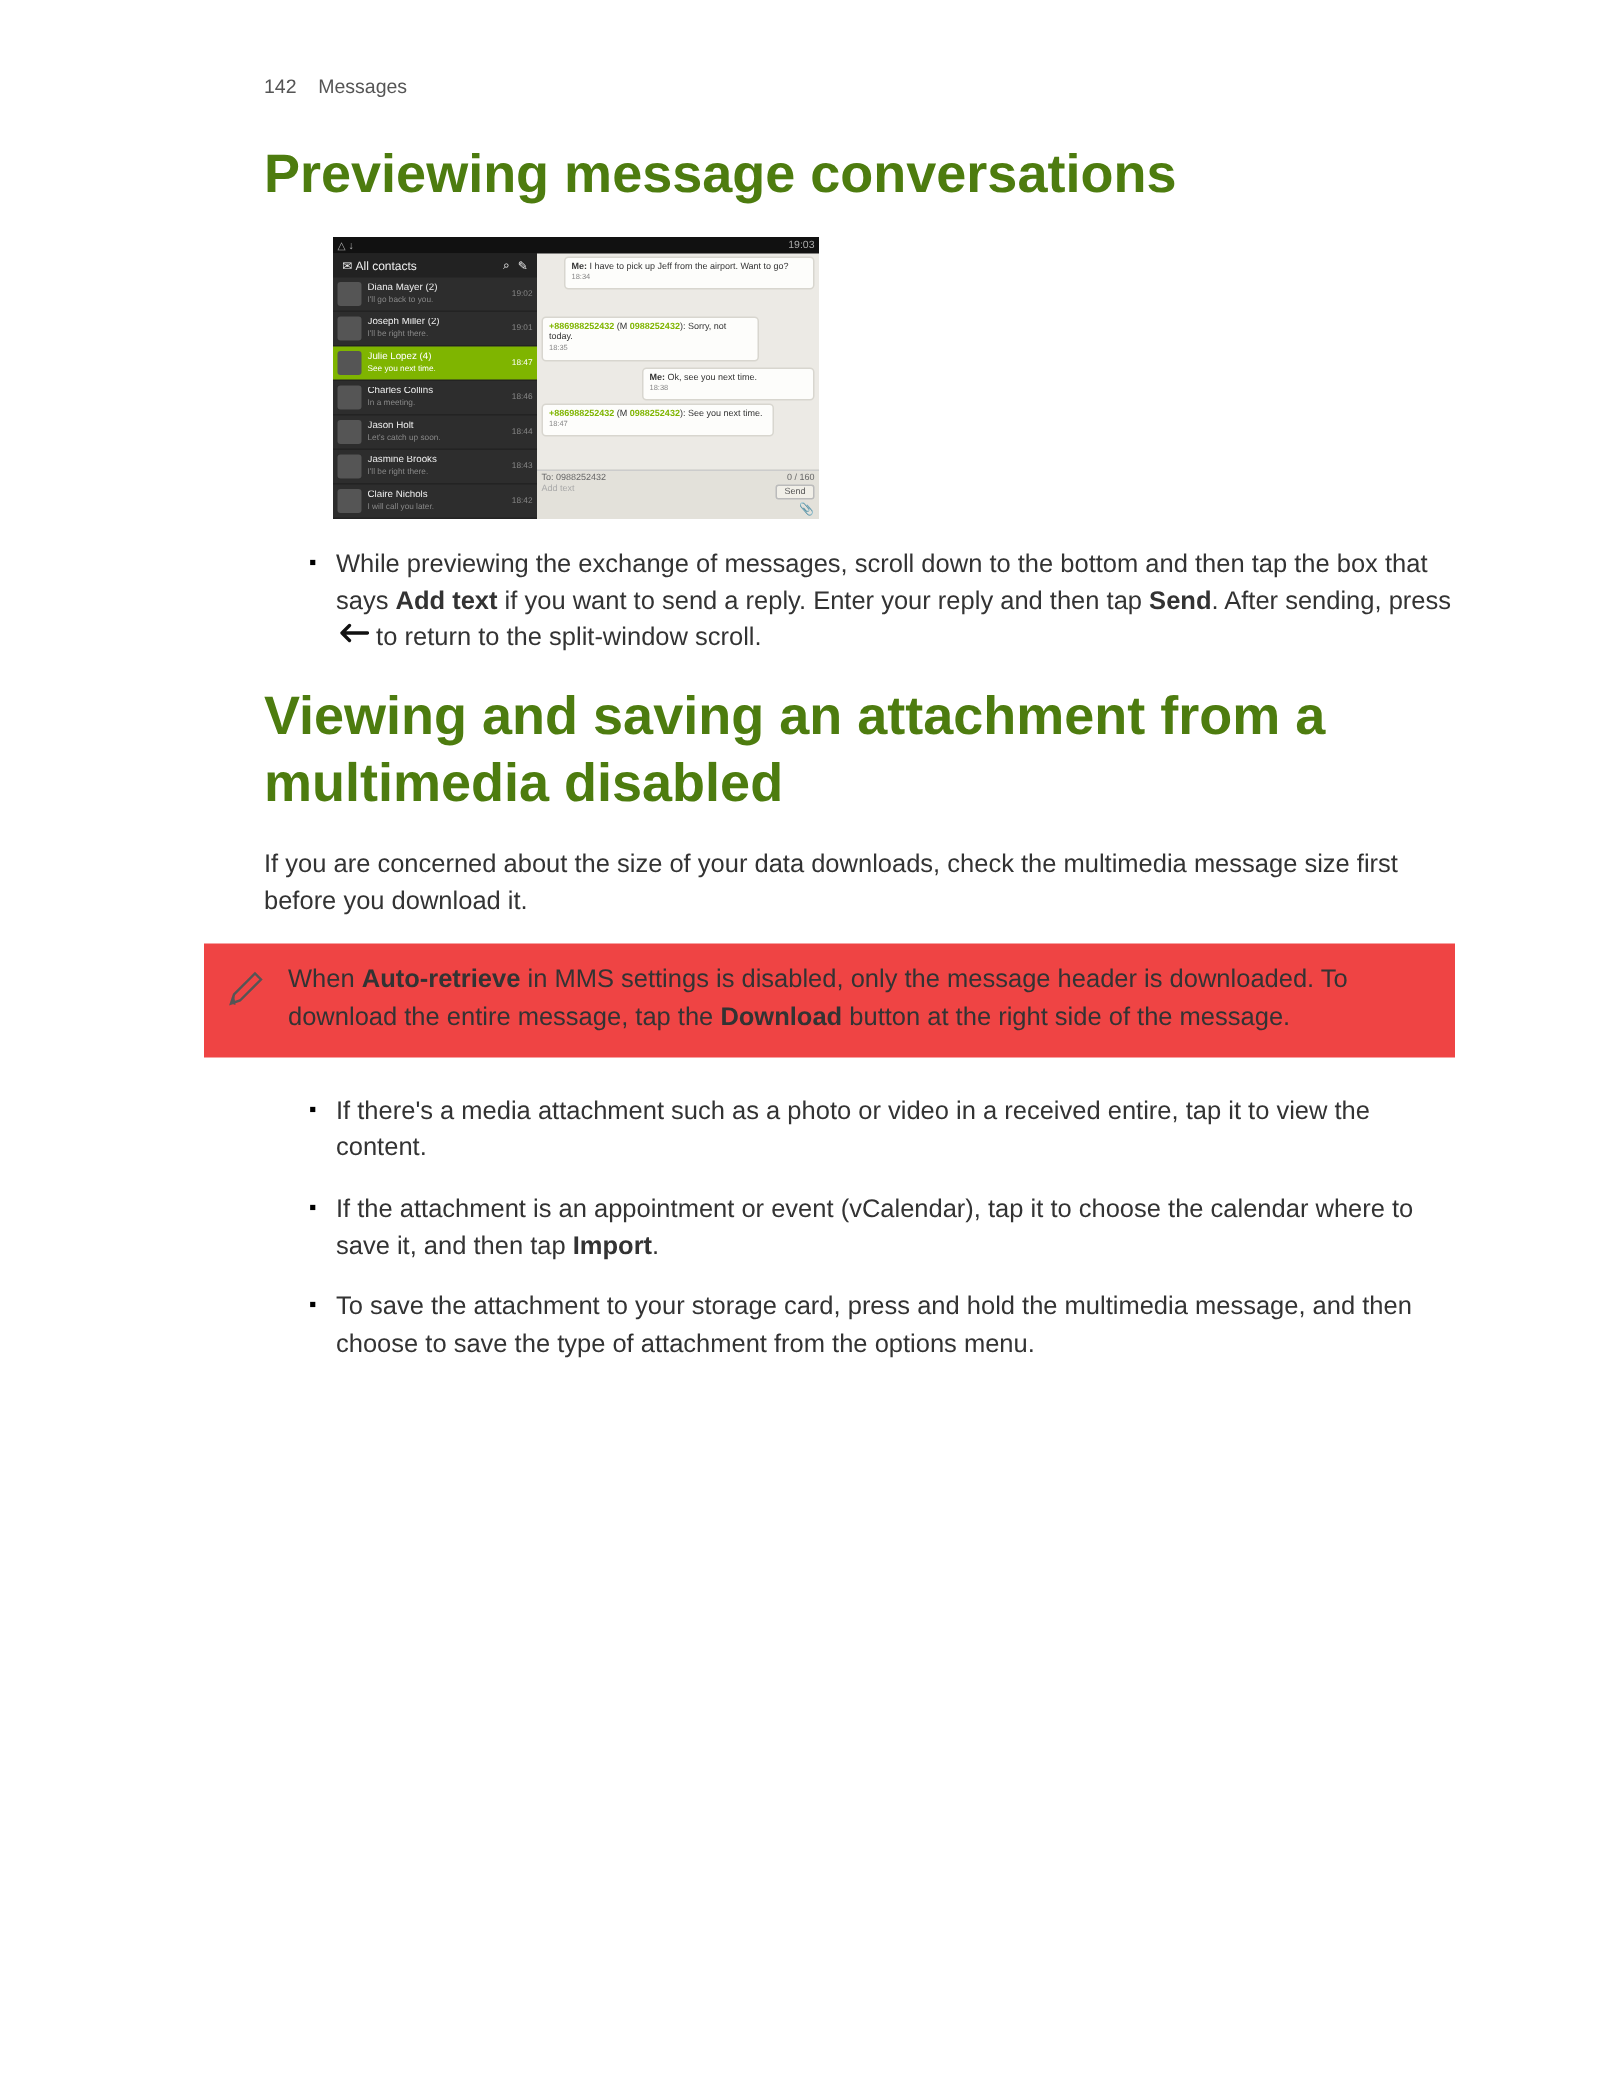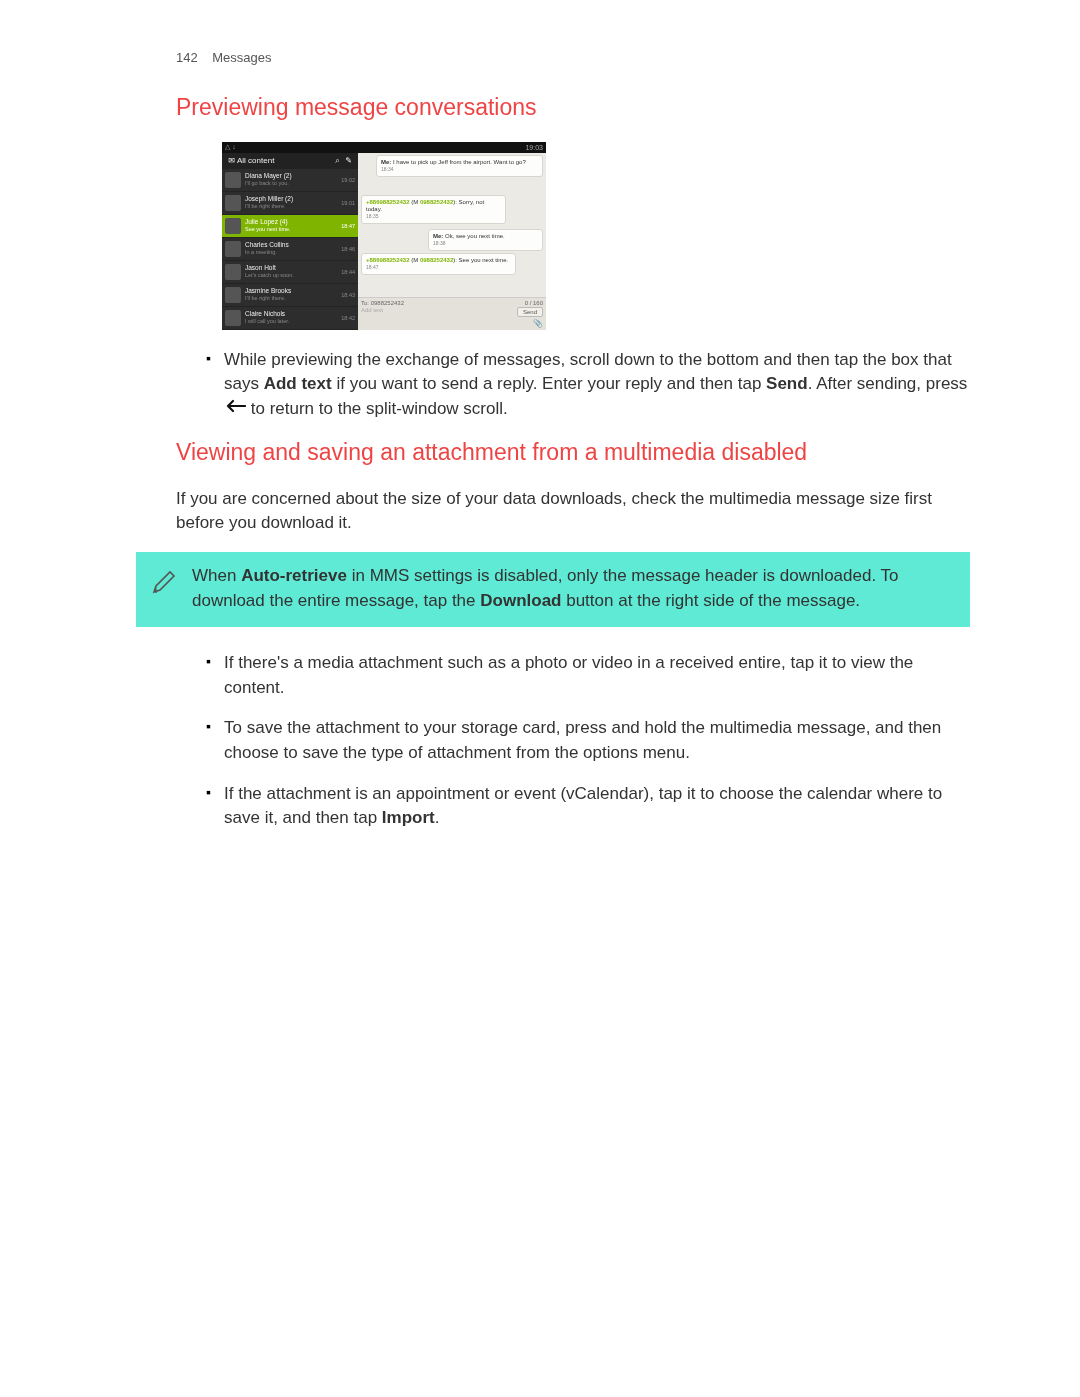--- a/index.html
+++ b/index.html
@@ -19,9 +19,9 @@
     margin-bottom: 28px;
   }
   h1 {
-    color: #ef4444;
-    font-weight: 400;
-    font-size: 23px;
+    color: #4d7c0f;
+    font-weight: 700;
+    font-size: 36px;
     margin: 0 0 20px 0;
     line-height: 1.25;
   }

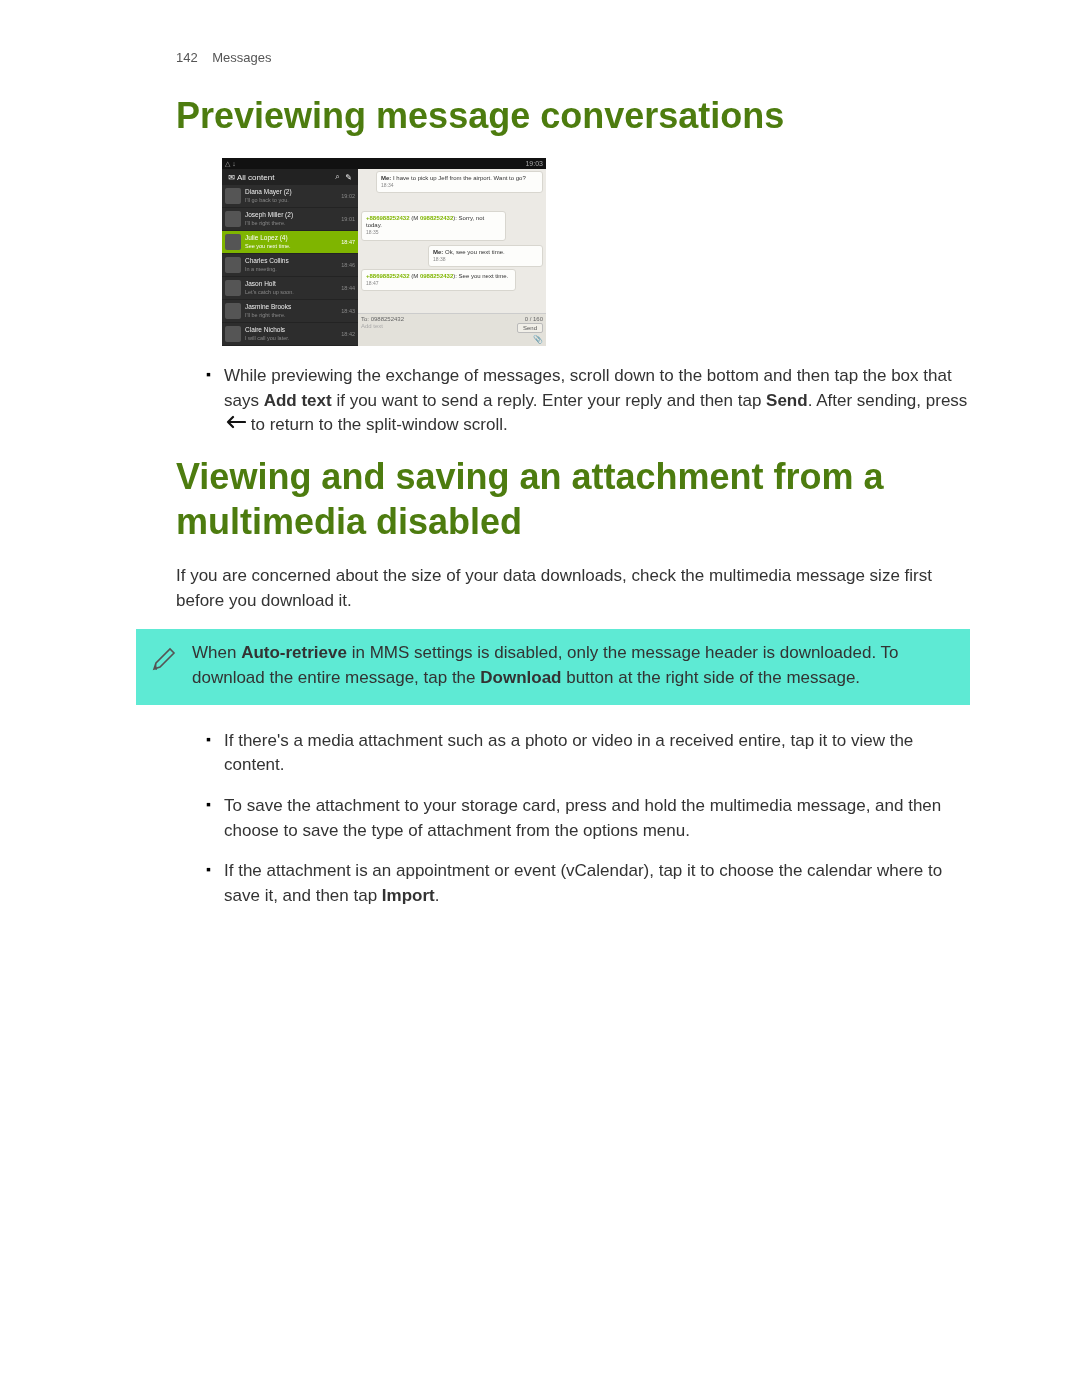--- a/index.html
+++ b/index.html
@@ -185,7 +185,7 @@
       <div class="left">
         <div class="hdr">
           <span class="ic">✉</span>
-          <span>All content</span>
+          <span>All contacts</span>
           <span class="sp"></span>
           <span class="ic">⌕</span>
           <span class="ic">✎</span>

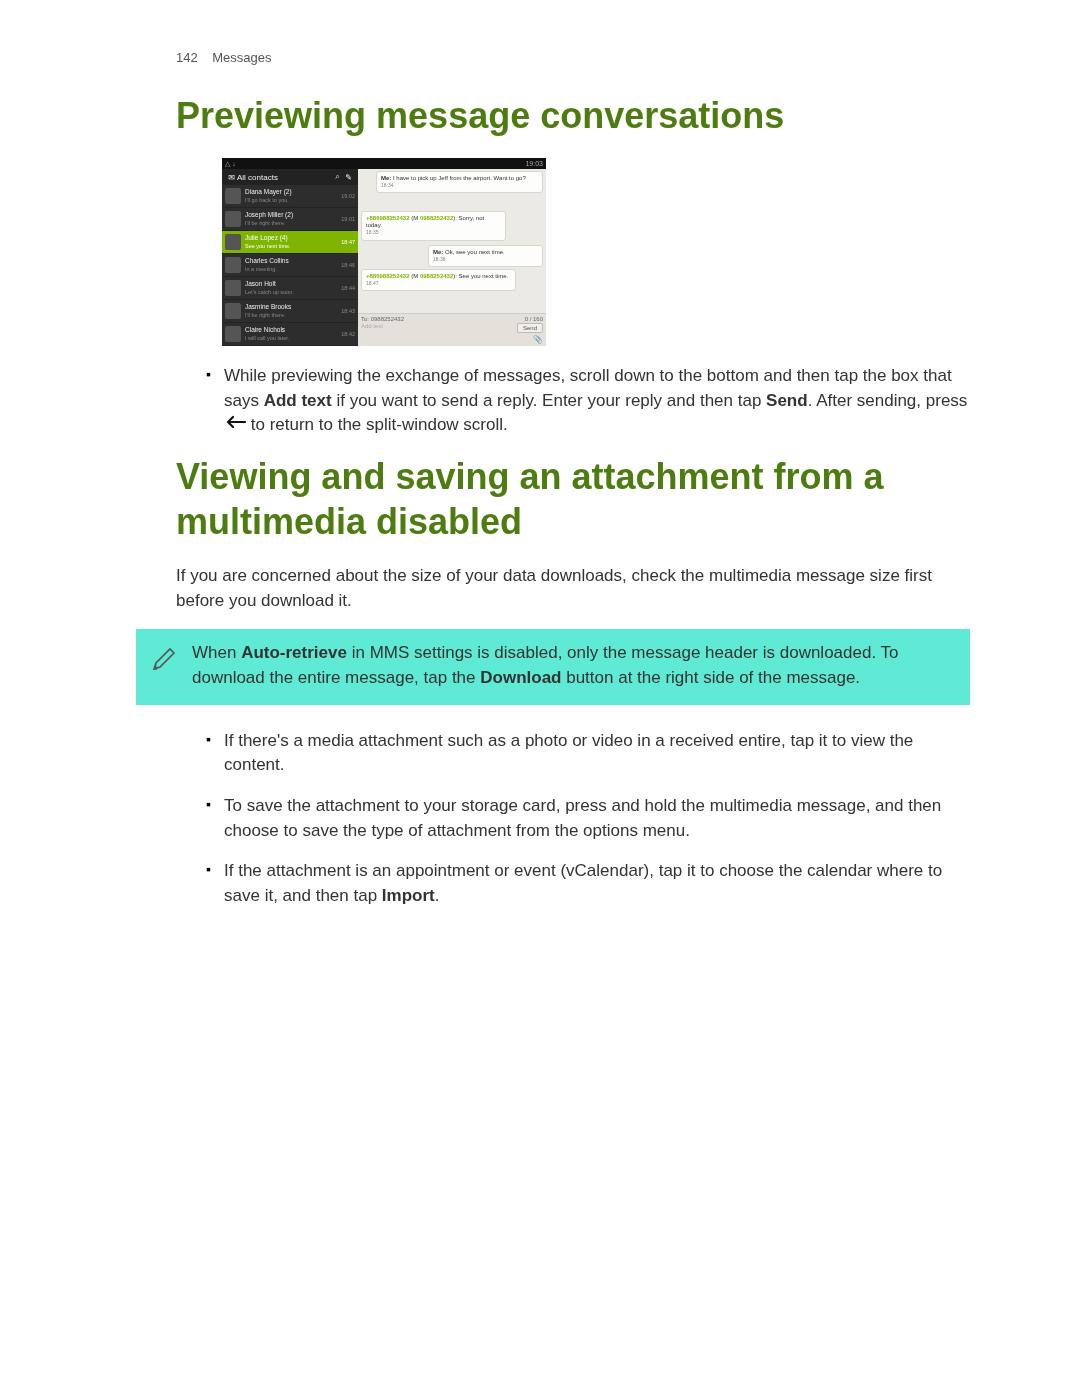--- a/index.html
+++ b/index.html
@@ -56,7 +56,7 @@
     vertical-align: middle;
   }
   .note-box {
-    background: #5eead4;
+    background: #ef4444;
     display: flex;
     padding: 12px 18px 14px 8px;
     margin: 10px 0 24px -40px;

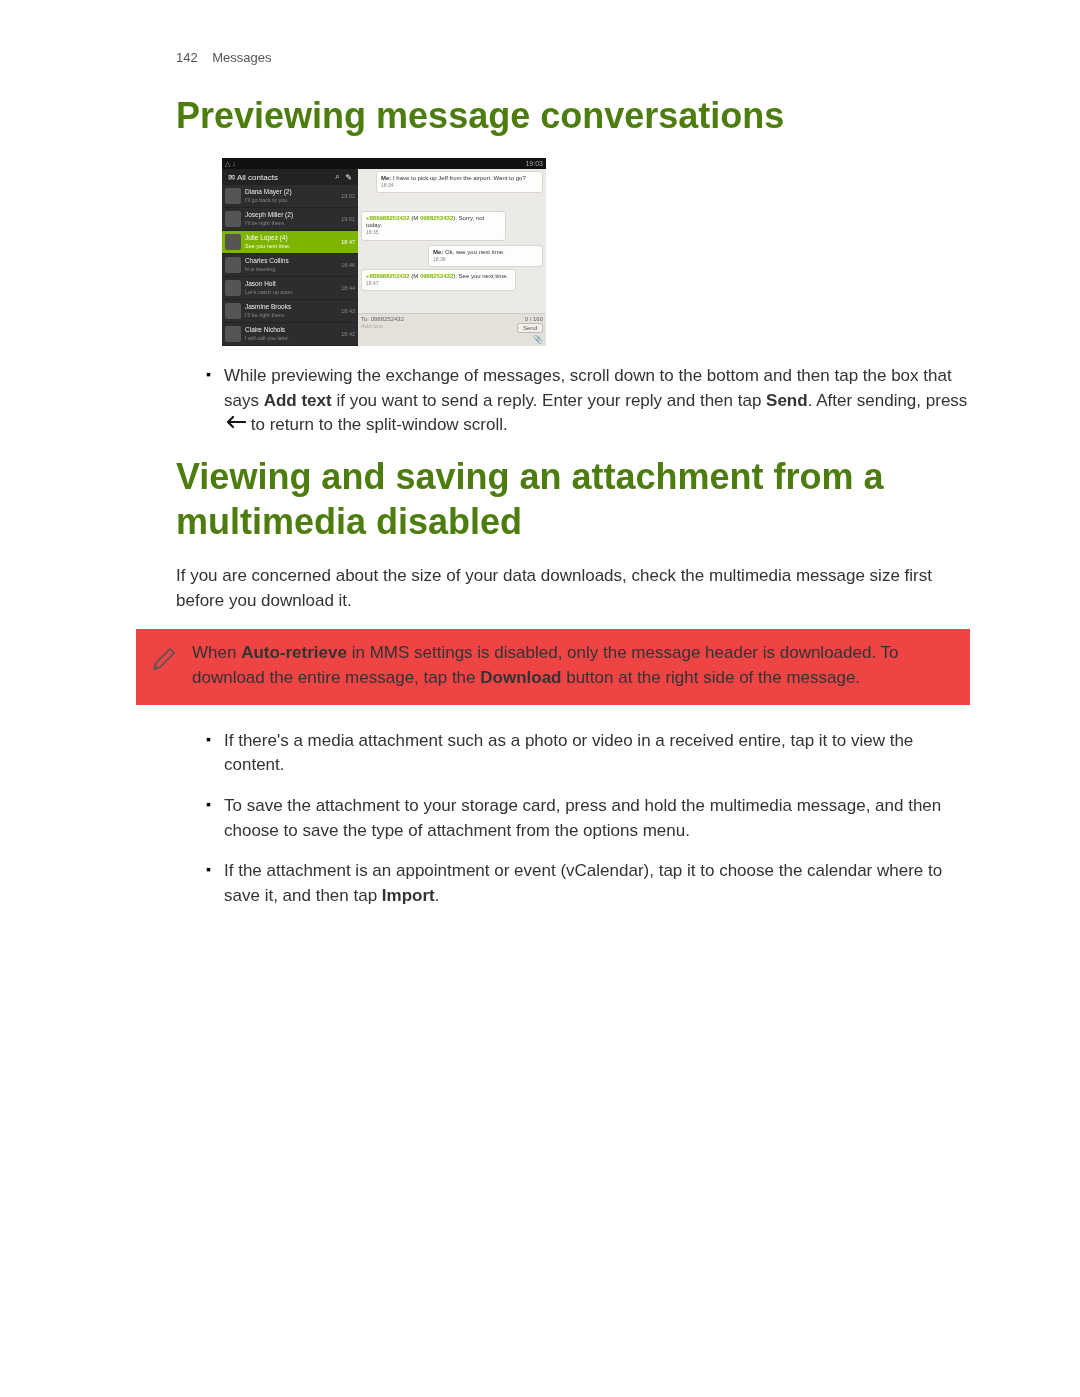--- a/index.html
+++ b/index.html
@@ -312,8 +312,8 @@
 
   <ul class="main" id="blist">
       <li>If there's a media attachment such as a photo or video in a received entire, tap it to view the content.</li>
+      <li><span>If the attachment is an appointment or event (vCalendar), tap it to choose the calendar where to save it, and then tap </span><span class="bold">Import</span><span>.</span></li>
       <li>To save the attachment to your storage card, press and hold the multimedia message, and then choose to save the type of attachment from the options menu.</li>
-      <li><span>If the attachment is an appointment or event (vCalendar), tap it to choose the calendar where to save it, and then tap </span><span class="bold">Import</span><span>.</span></li>
     </ul>
 </div>
 

